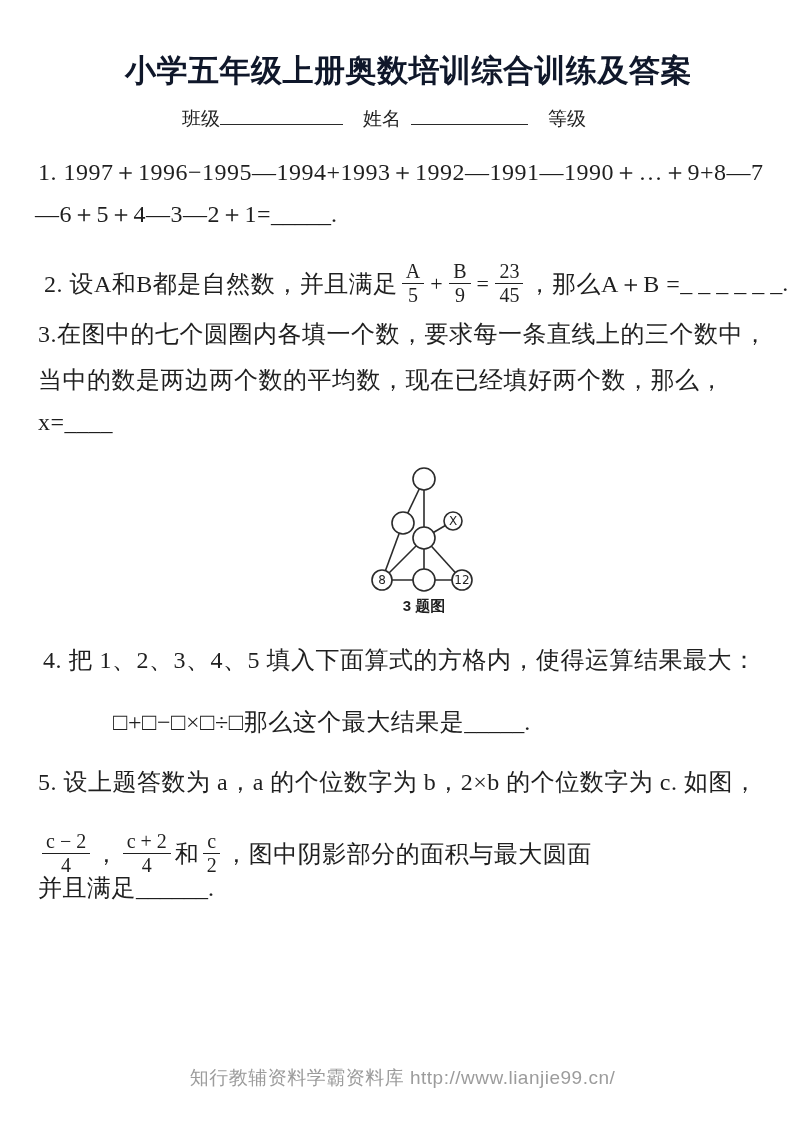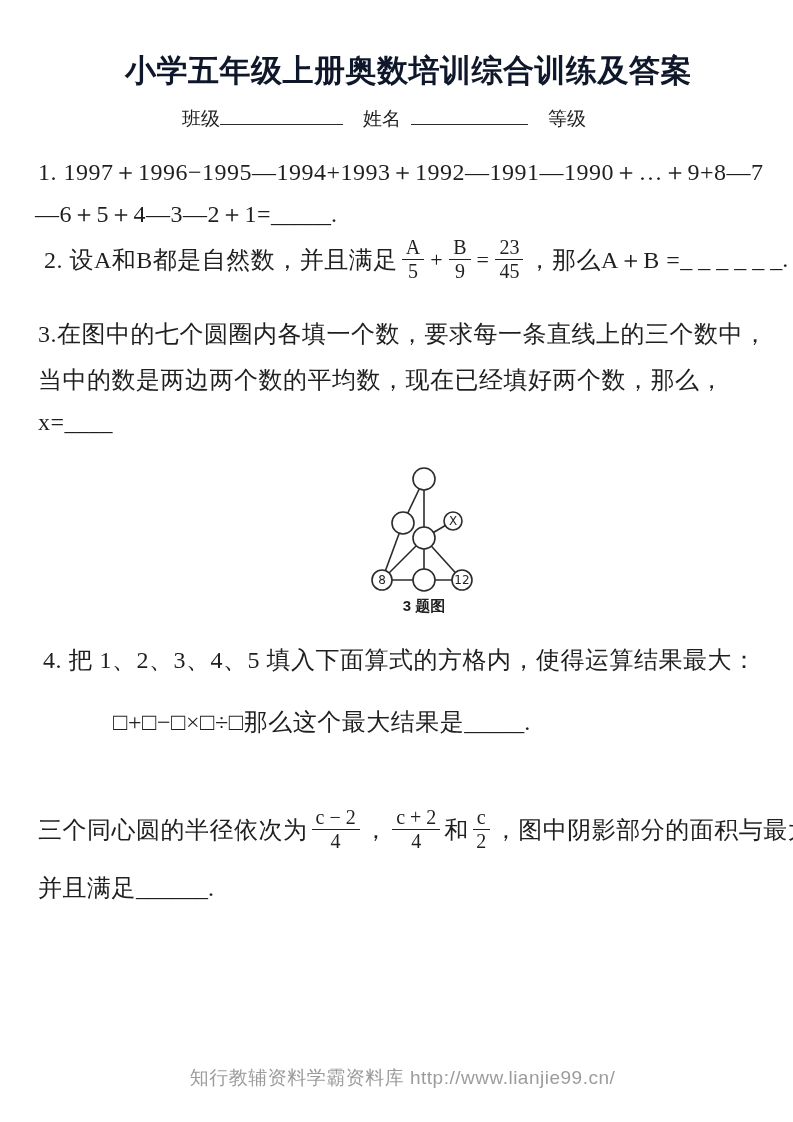--- a/index.html
+++ b/index.html
@@ -50,6 +50,7 @@
     font-size: 24px;
     letter-spacing: 0.5px;
     white-space: nowrap;
+    margin-top: 24px;
   }
   .frac {
     display: inline-flex;

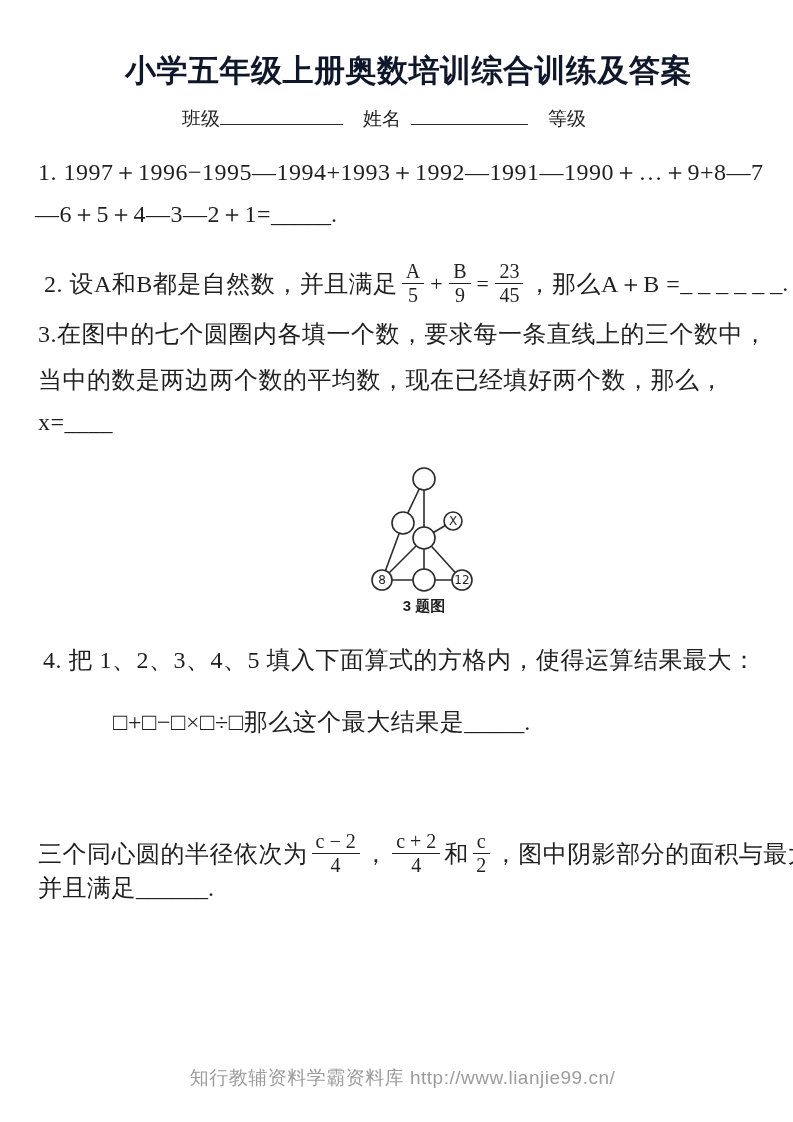--- a/index.html
+++ b/index.html
@@ -151,6 +151,7 @@
   <div class="q" style="top:644px;left:43px">4. 把 1、2、3、4、5 填入下面算式的方格内，使得运算结果最大：</div>
   <div class="q" style="top:706px;left:113px"><span>□+□−□×□÷□那么这个最大结果是</span><span class="blank">_____</span><span>.</span></div>
 
+  <div class="q" style="top:766px;left:38px">5. 设上题答数为 a，a 的个位数字为 b，2×b 的个位数字为 c. 如图，</div>
   <div class="fracline" style="top:806px;left:38px">
     <span>三个同心圆的半径依次为</span>
     <span class="frac">

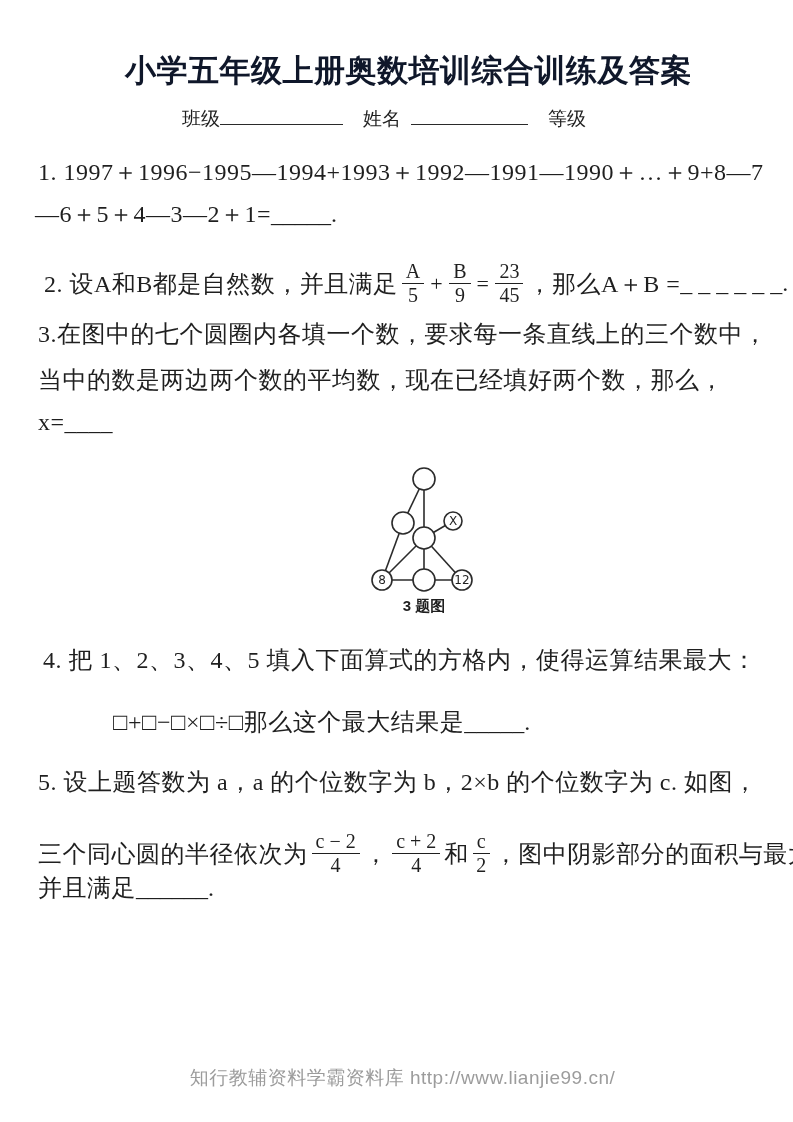--- a/index.html
+++ b/index.html
@@ -153,7 +153,6 @@
 
   <div class="q" style="top:766px;left:38px">5. 设上题答数为 a，a 的个位数字为 b，2×b 的个位数字为 c. 如图，</div>
   <div class="fracline" style="top:806px;left:38px">
-    <span>三个同心圆的半径依次为</span>
     <span class="frac">
         <span class="num">c − 2</span>
         <span class="den">4</span>

